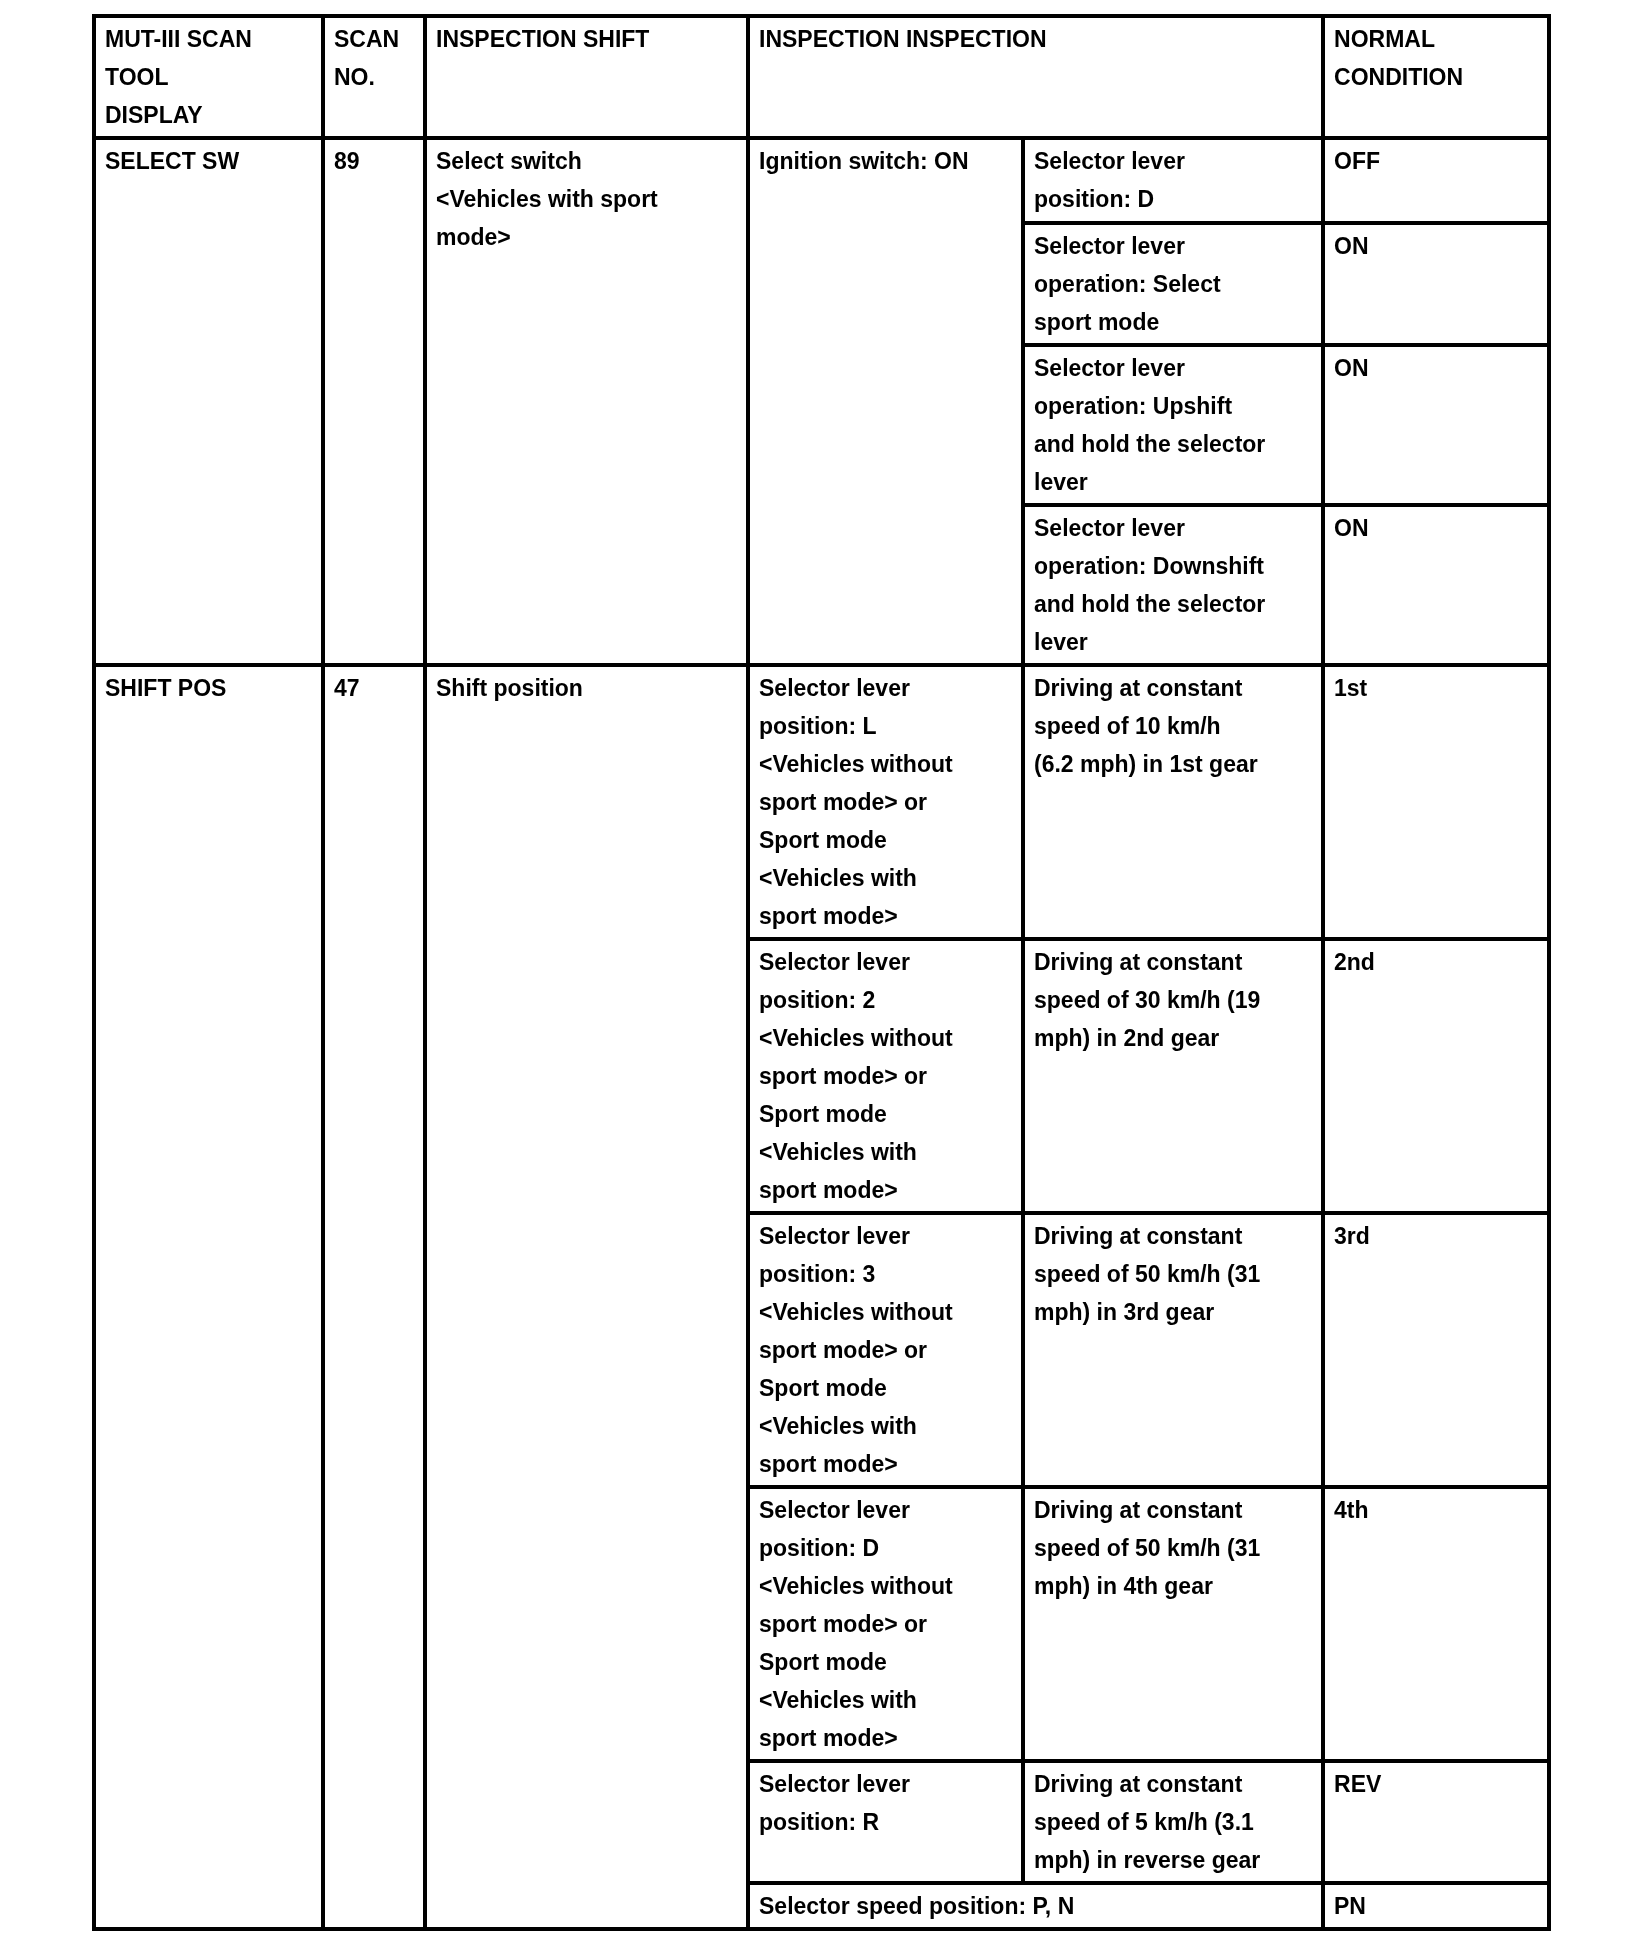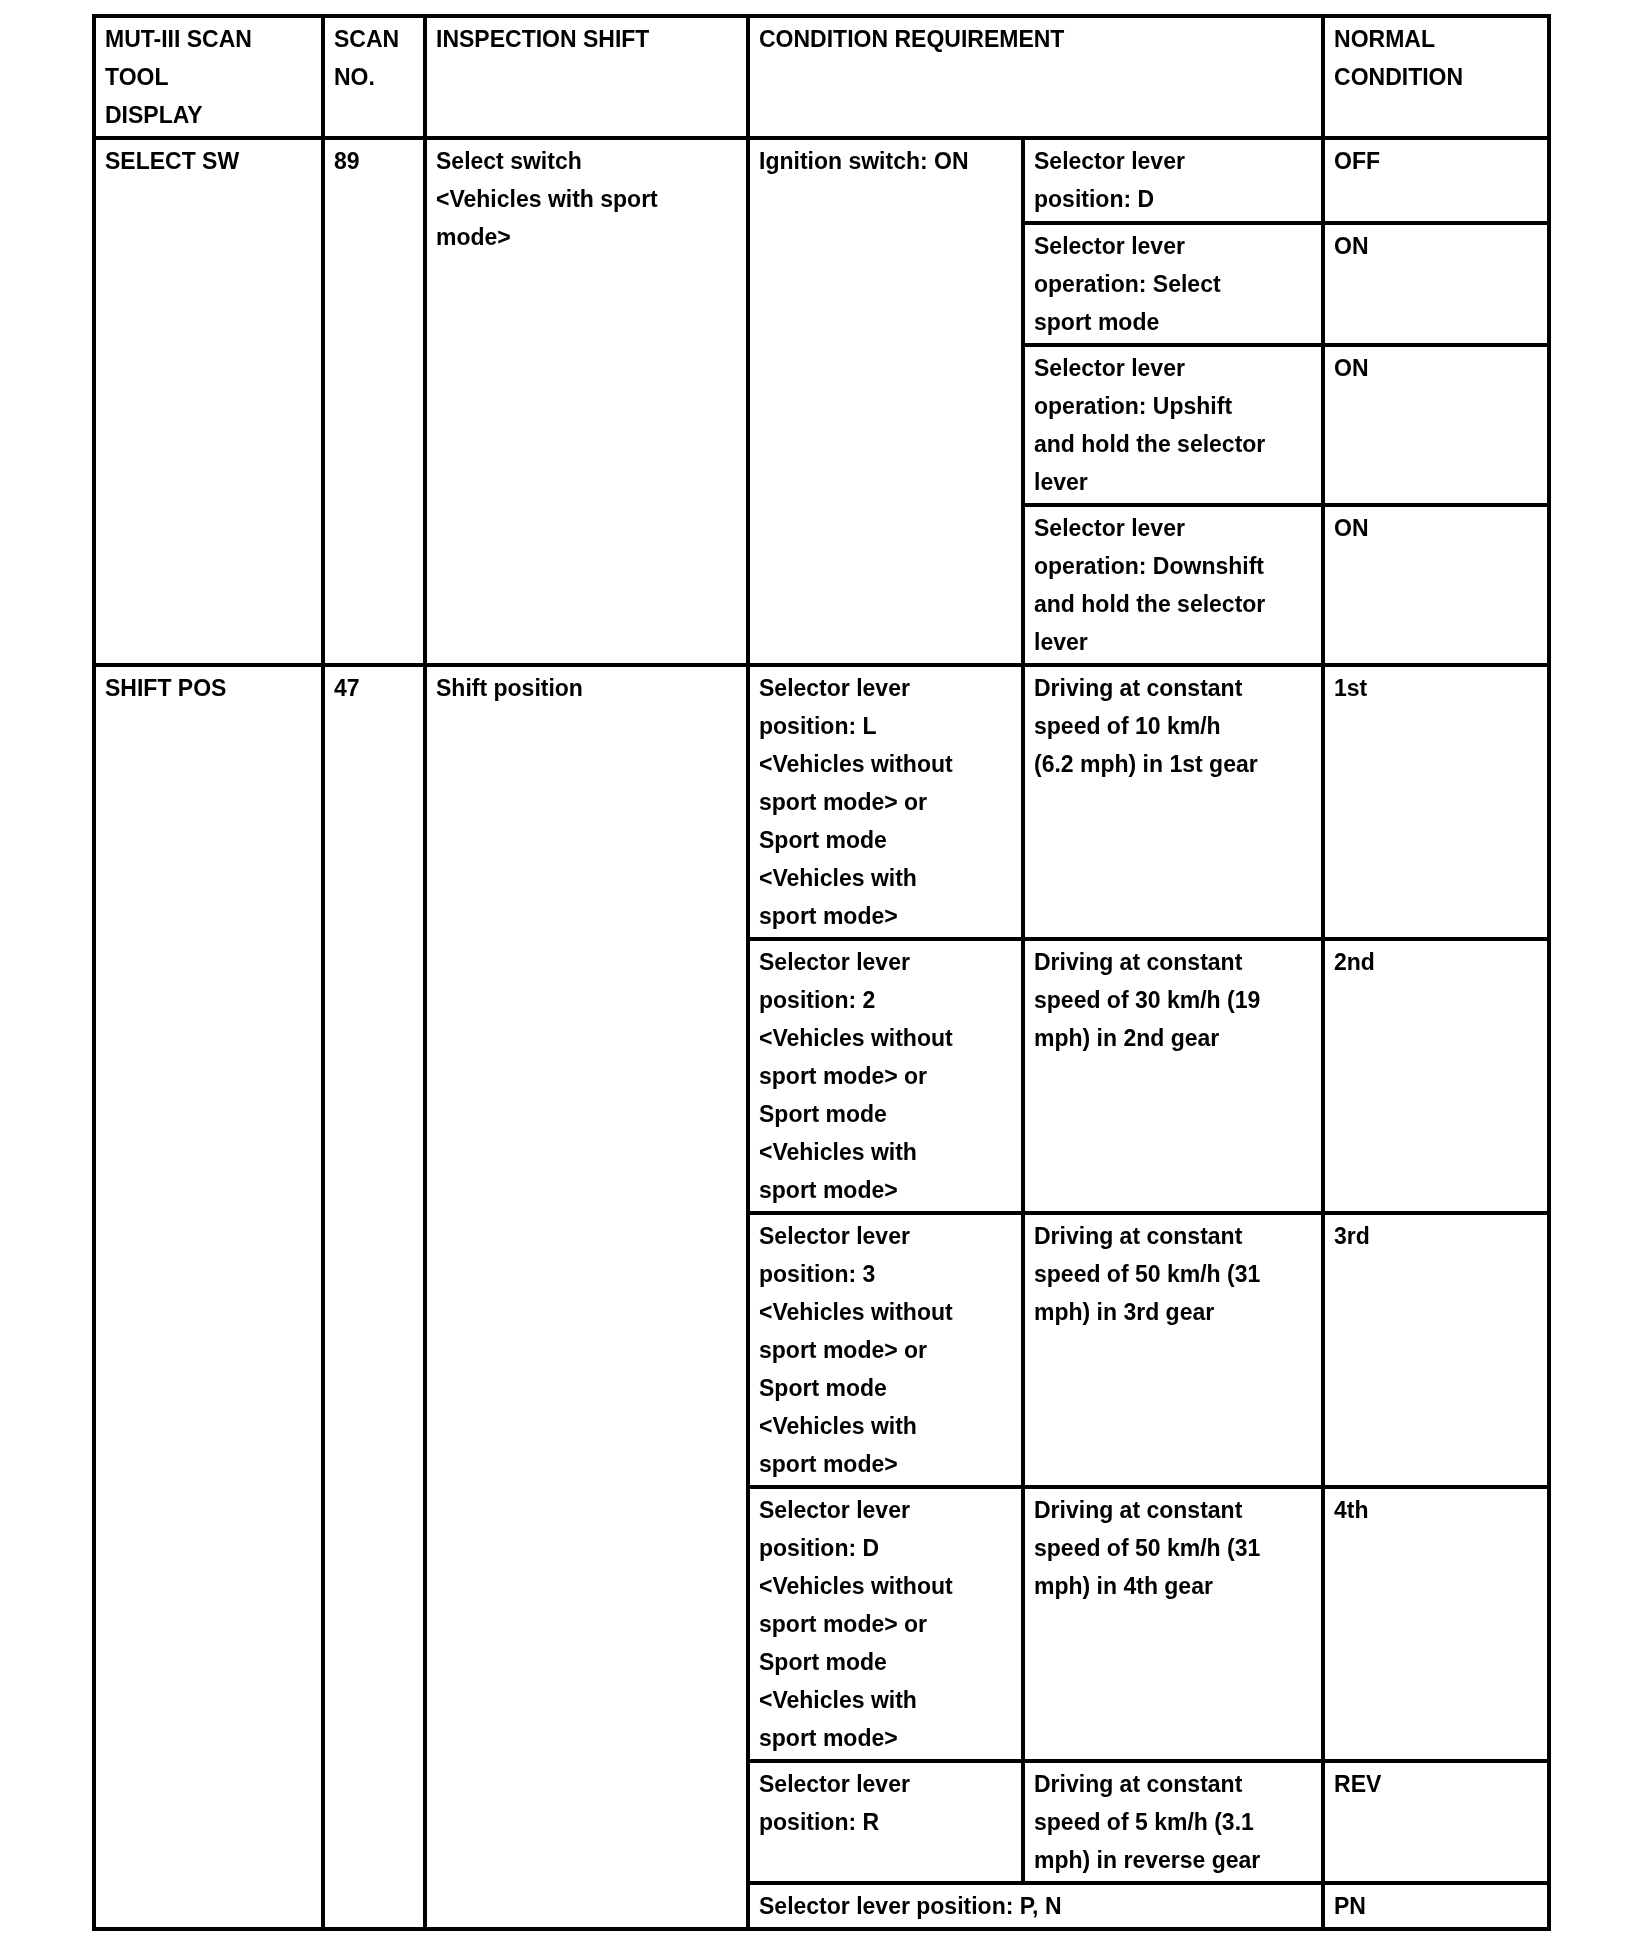--- a/index.html
+++ b/index.html
@@ -59,7 +59,7 @@
     <th>SCAN
 NO.</th>
     <th>INSPECTION SHIFT</th>
-    <th colspan="2">CONDITION REQUIREMENT</th>
+    <th colspan="2">INSPECTION INSPECTION</th>
     <th>NORMAL
 CONDITION</th>
   </tr>

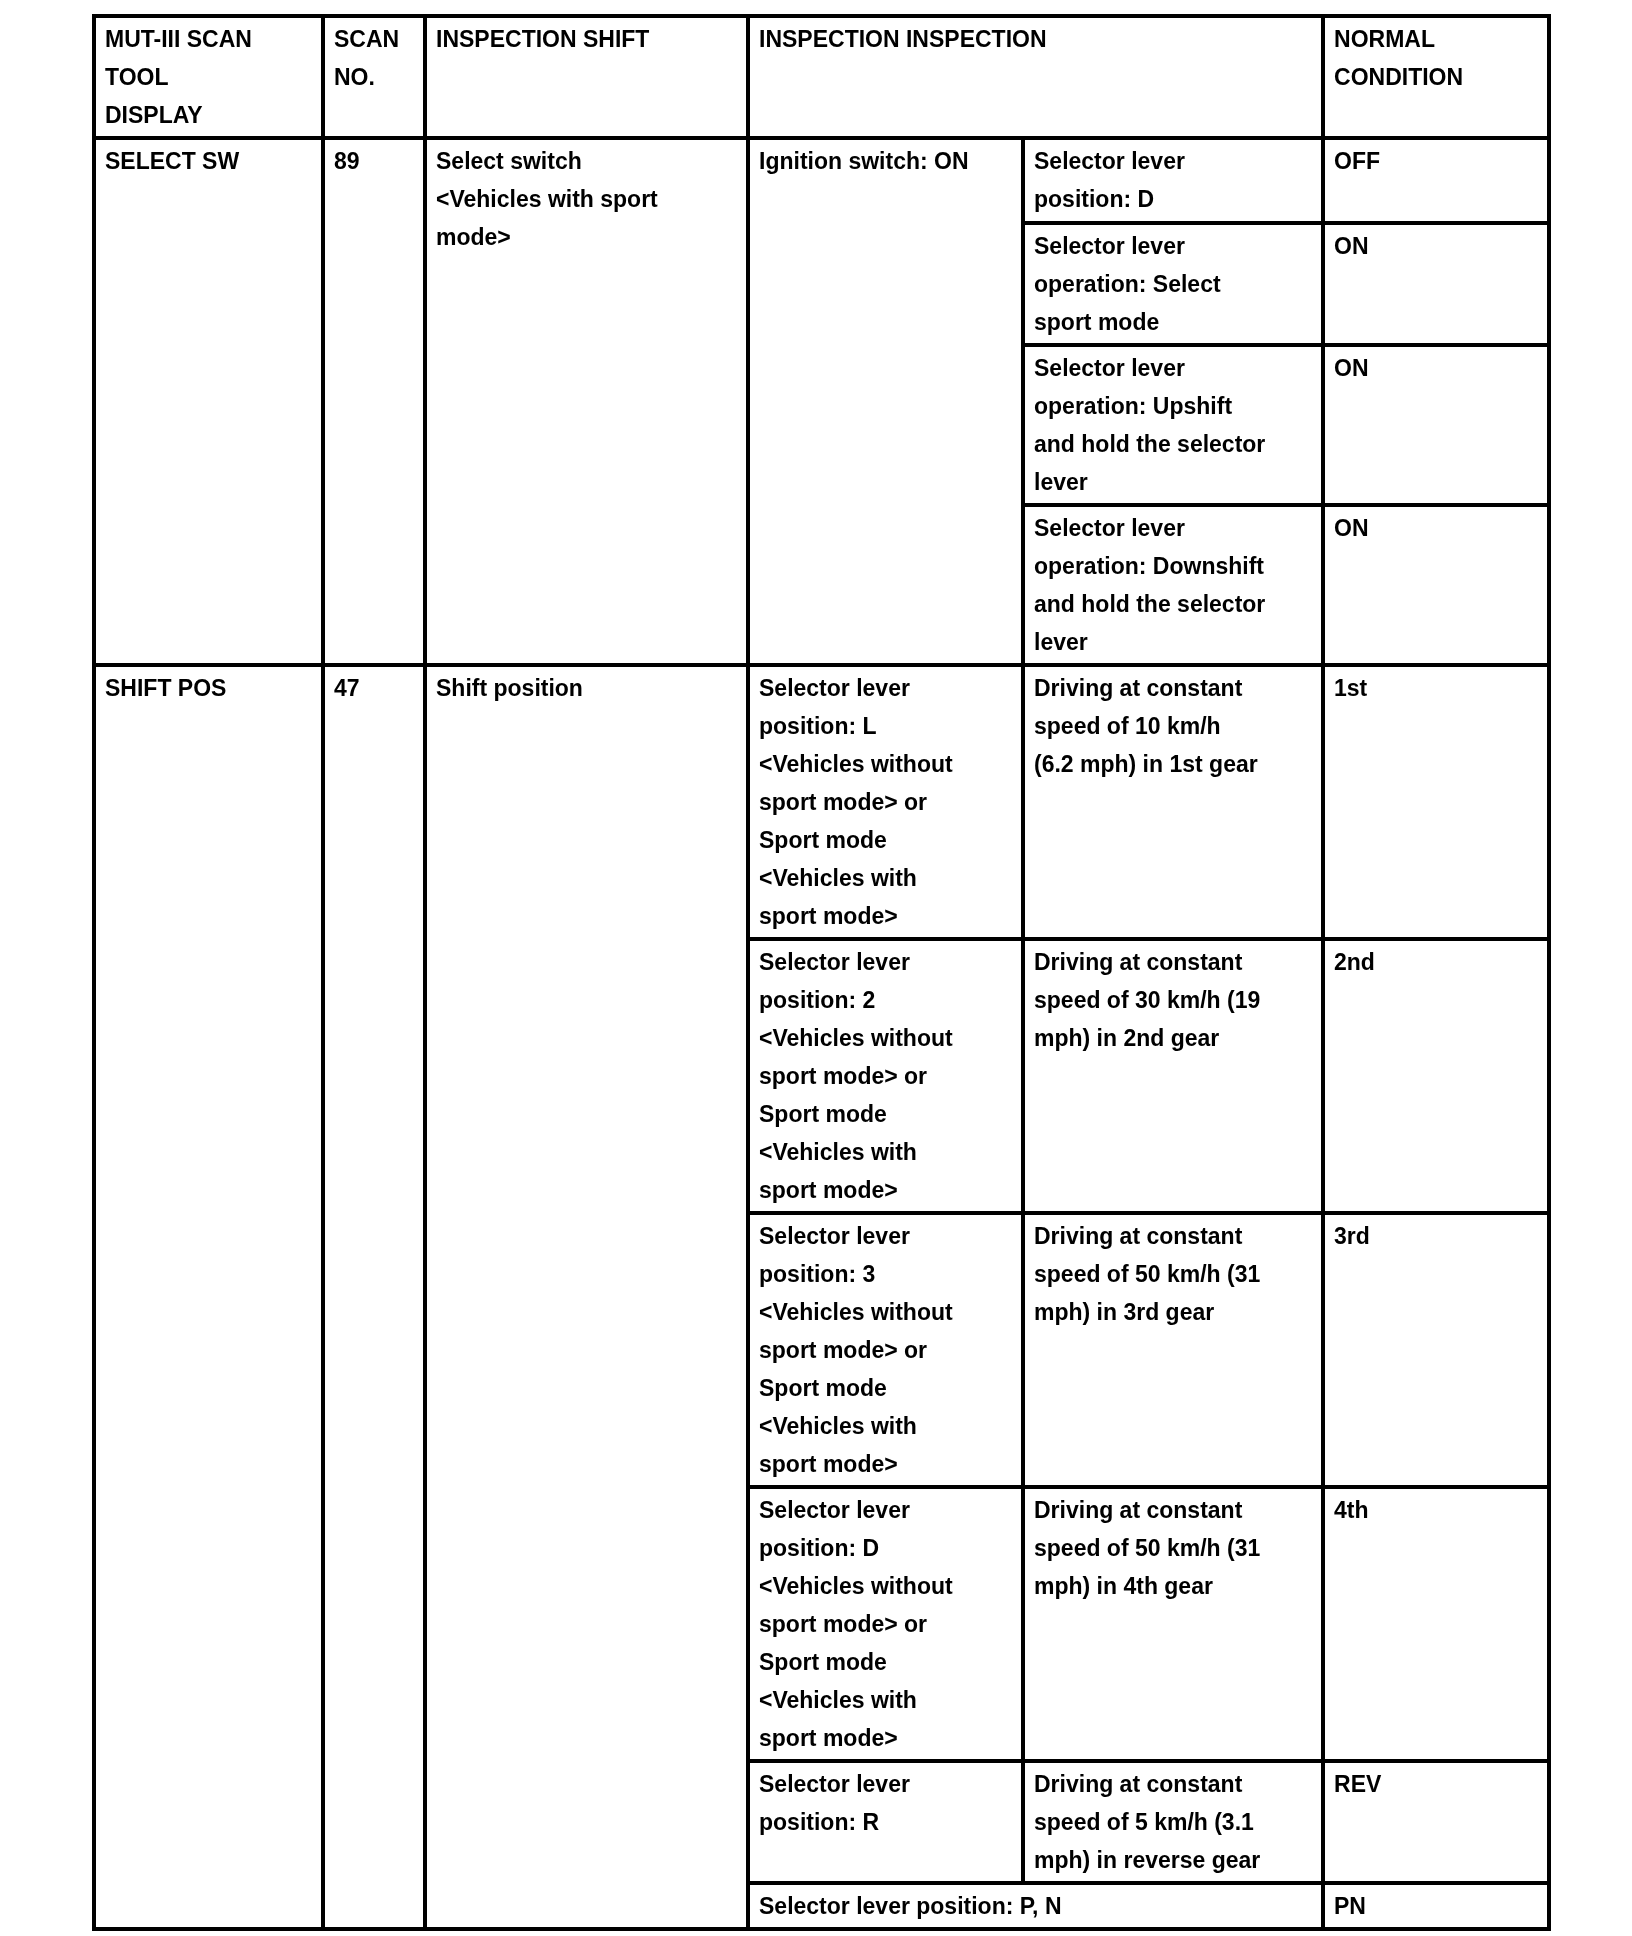--- a/index.html
+++ b/index.html
@@ -160,7 +160,7 @@
     <td>REV</td>
   </tr>
   <tr style="height:45px">
-    <td colspan="2">Selector lever position: P, N</td>
+    <td colspan="2">Selector speed position: P, N</td>
     <td>PN</td>
   </tr>
 </tbody>

